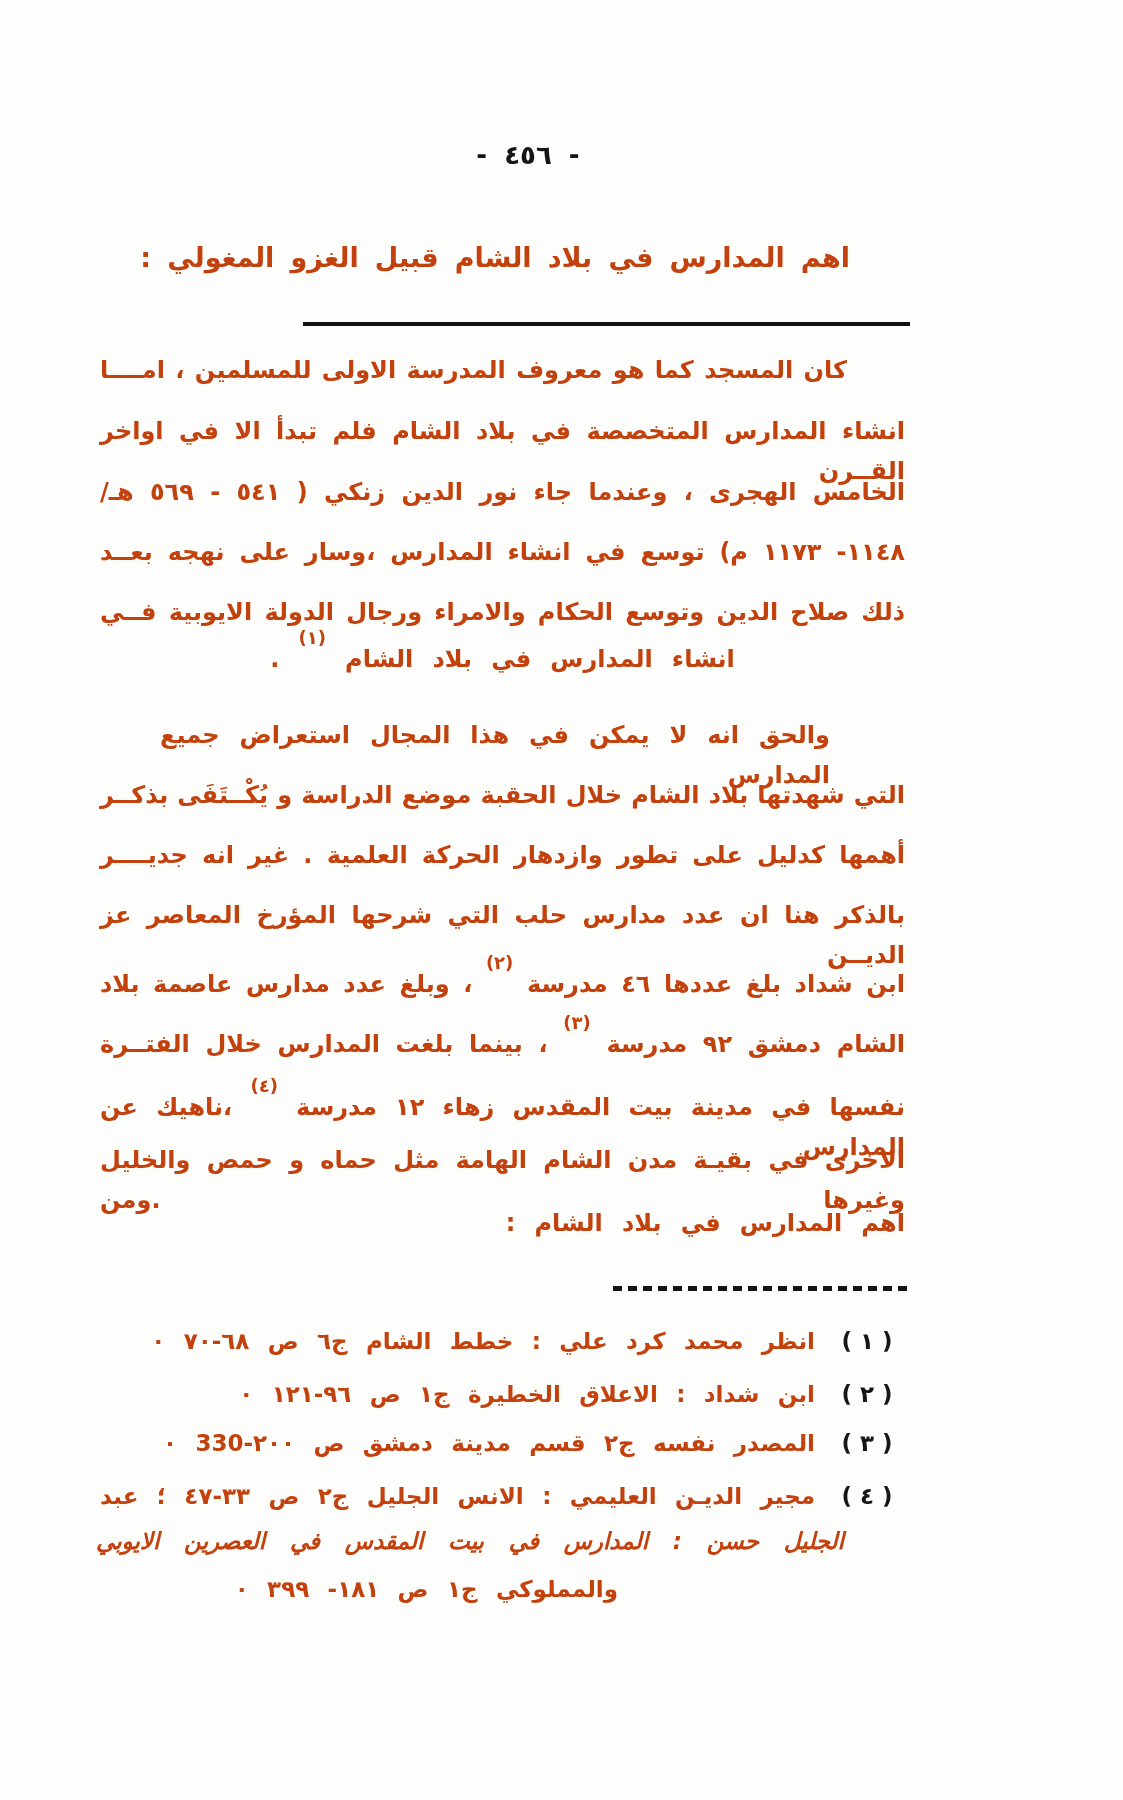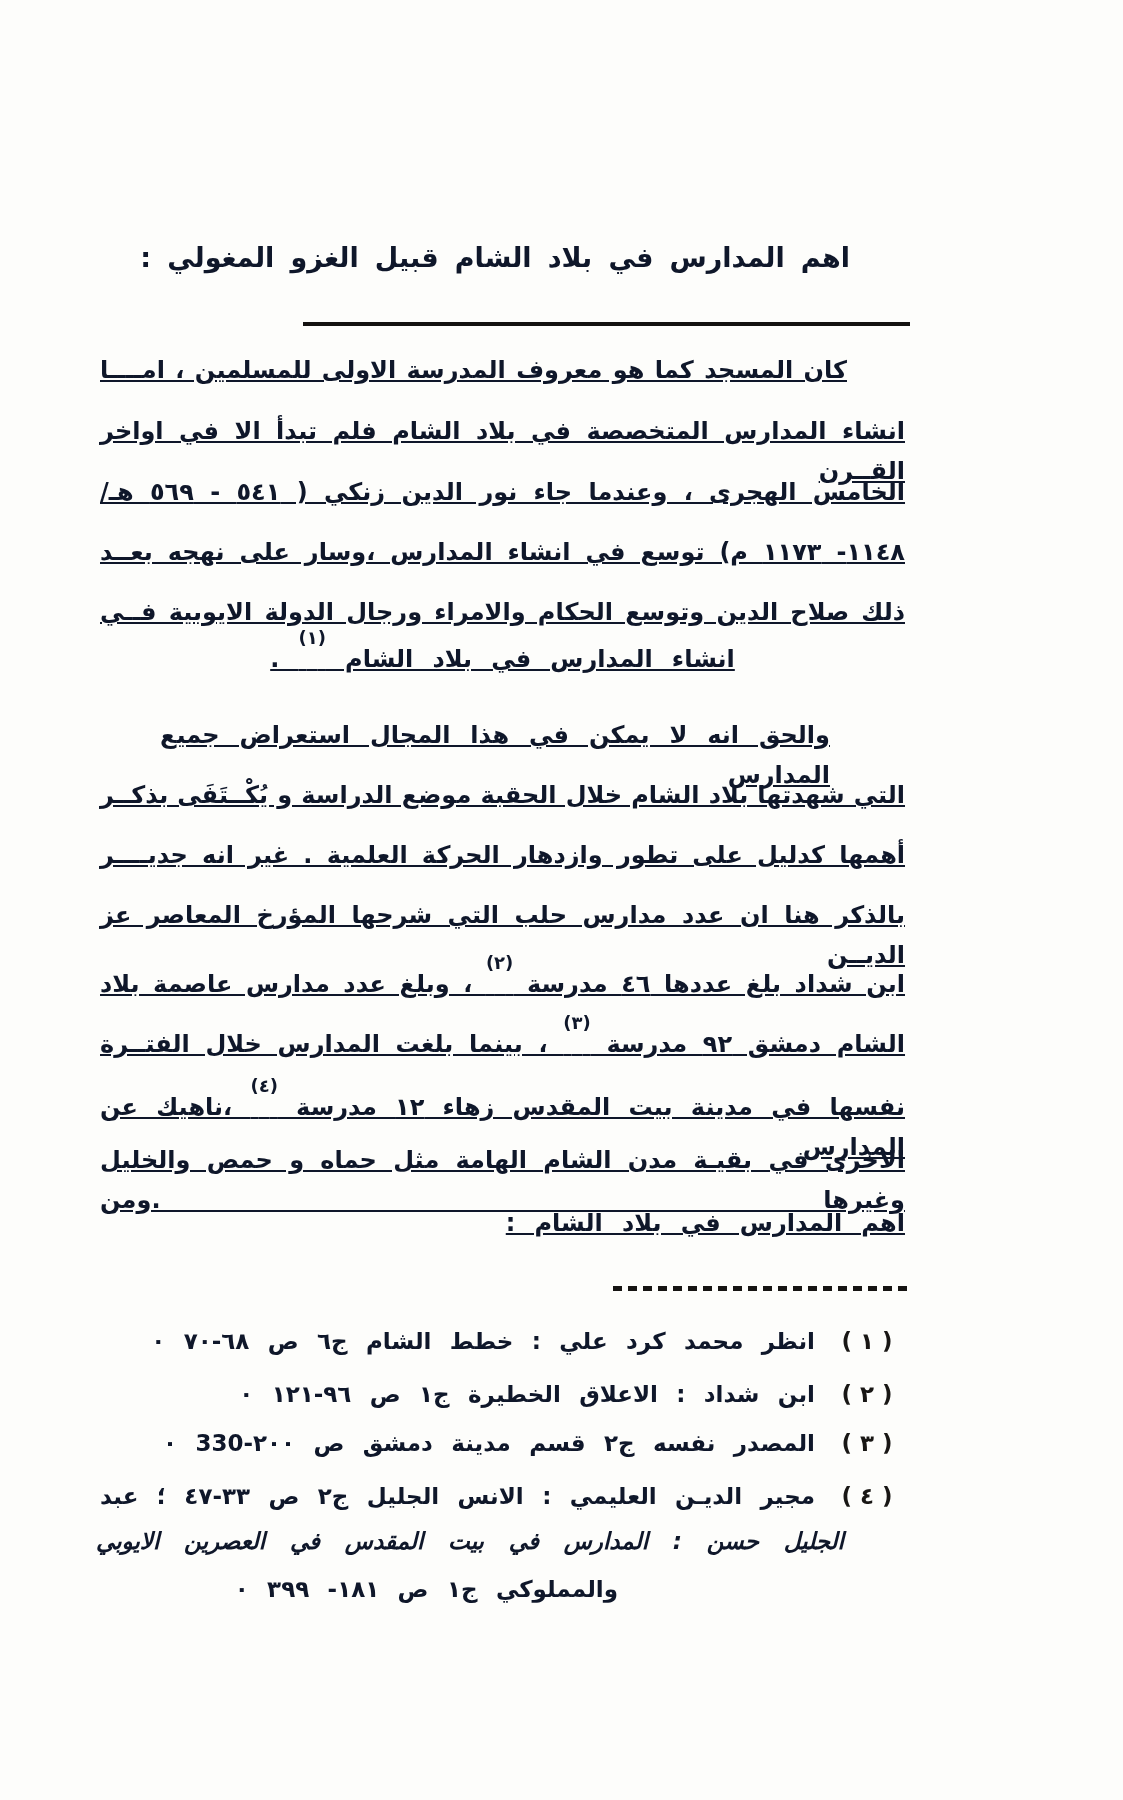--- a/index.html
+++ b/index.html
@@ -107,6 +107,7 @@
 
 <div class="page">
 
+  <div class="pagenum">- ٤٥٦ -</div>
 
   <div class="txt heading">اهم المدارس في بلاد الشام قبيل الغزو المغولي :</div>
   <div class="heading-rule"></div>

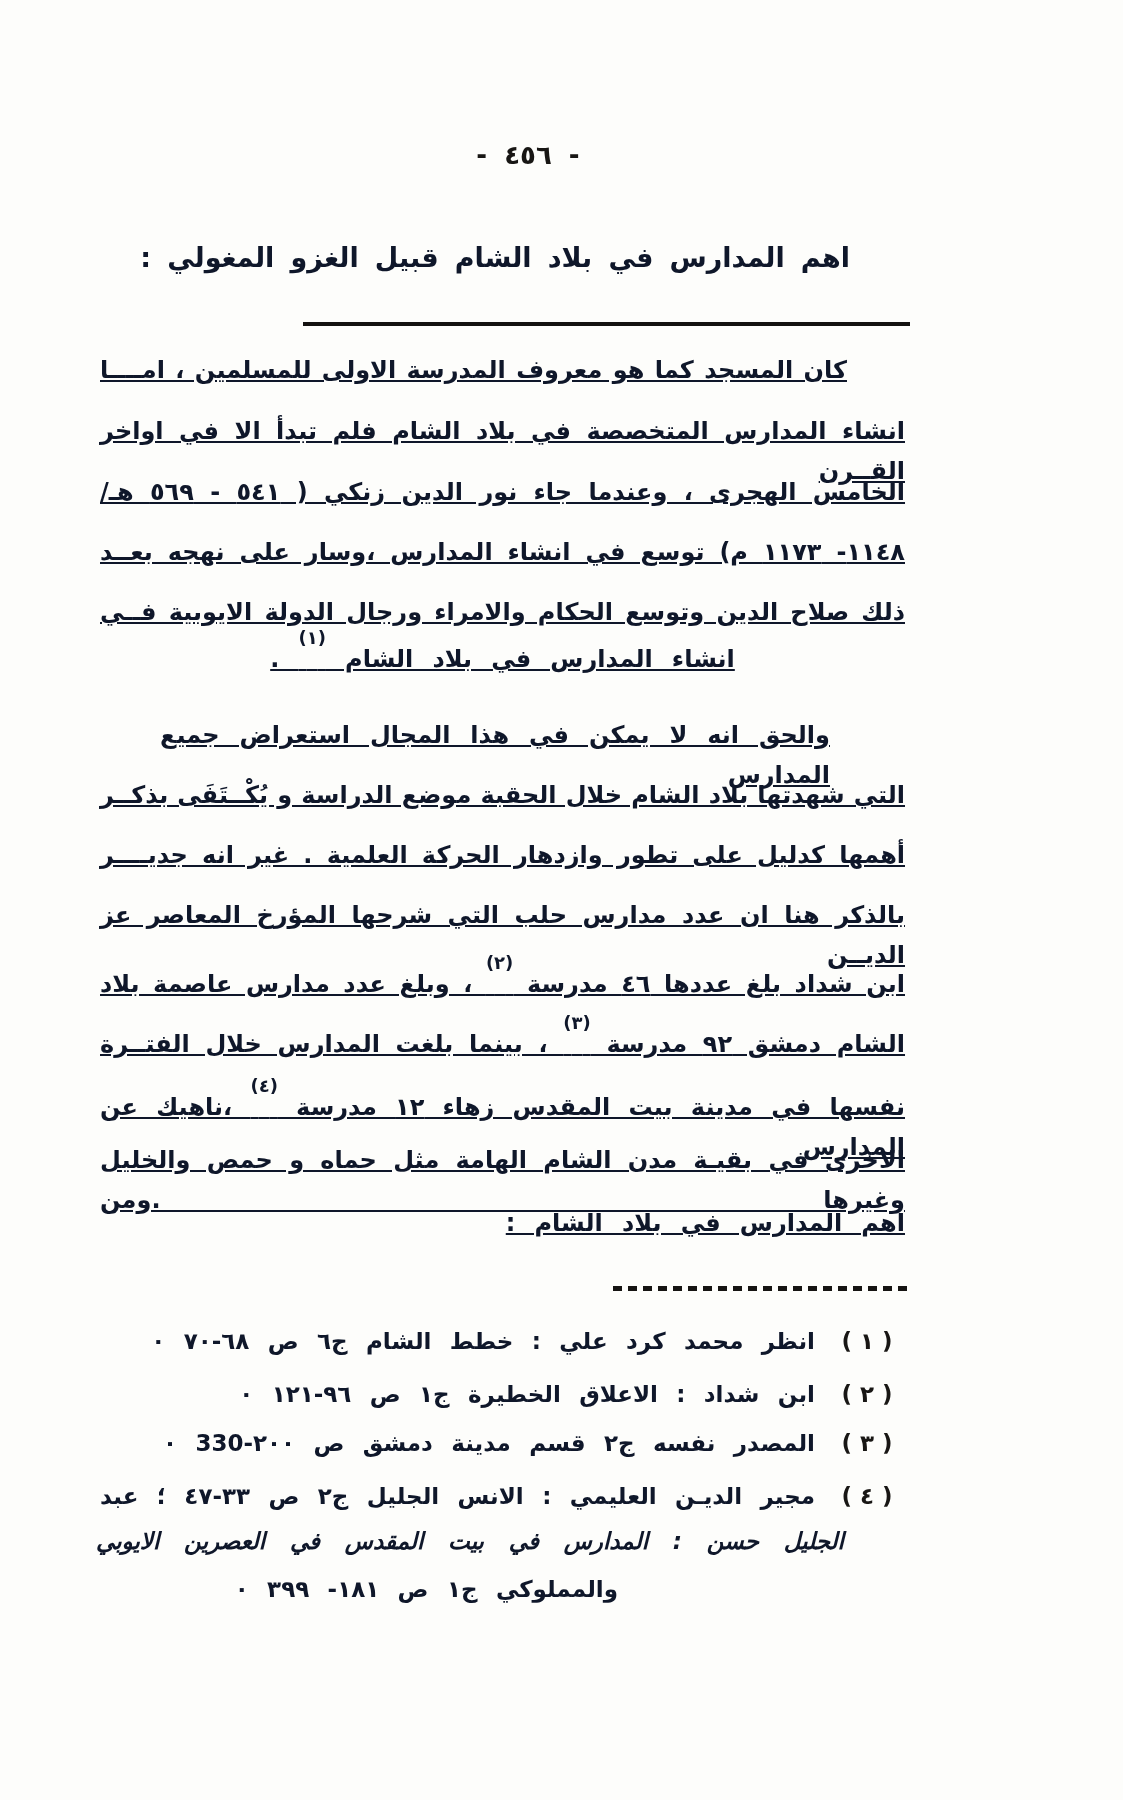--- a/index.html
+++ b/index.html
@@ -17,7 +17,7 @@
     position:absolute;
     direction:rtl;
     font-weight:bold;
-    color:#0f172a;
+    color:#c2410c;
     line-height:40px;
     white-space:normal;
   }

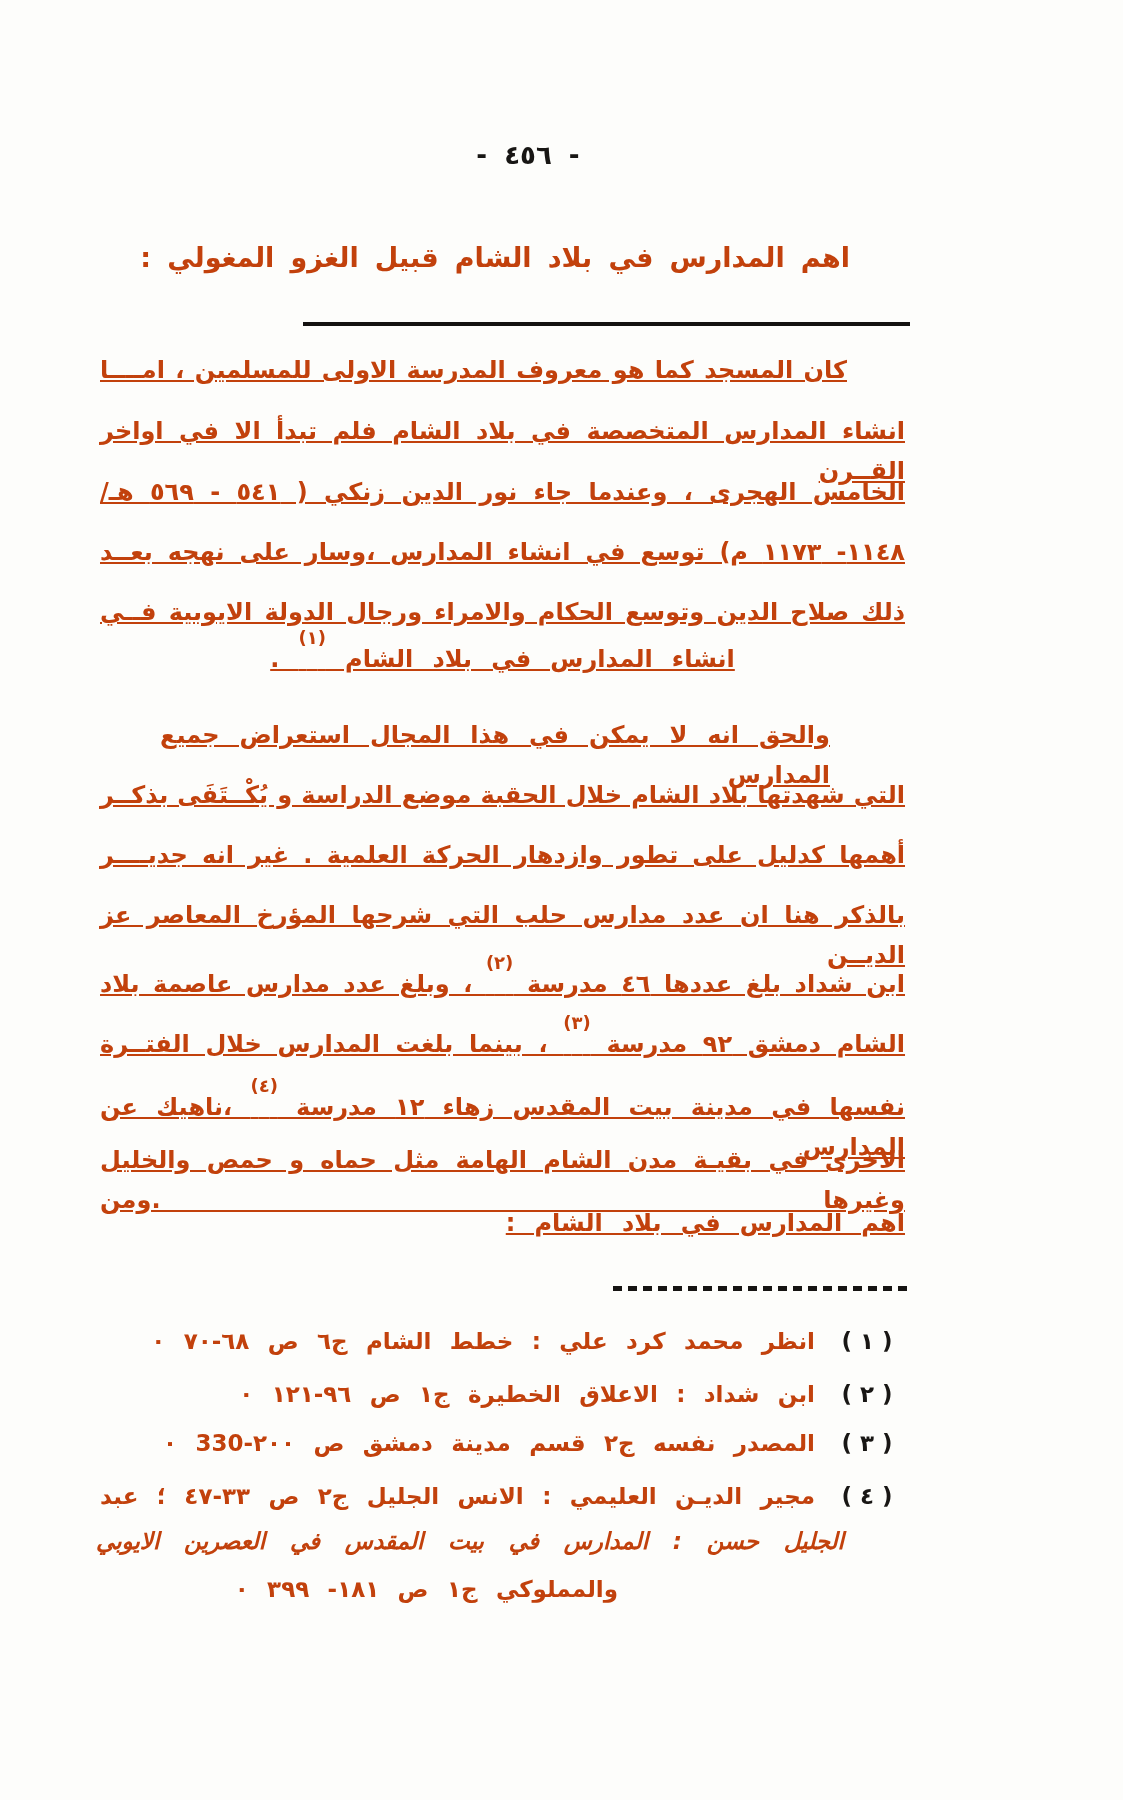--- a/index.html
+++ b/index.html
@@ -24,7 +24,6 @@
   .body-line{
     left:100px;right:218px;
     font-size:24px;
-    text-decoration:underline;
   }
   .just{
     text-align:justify;

